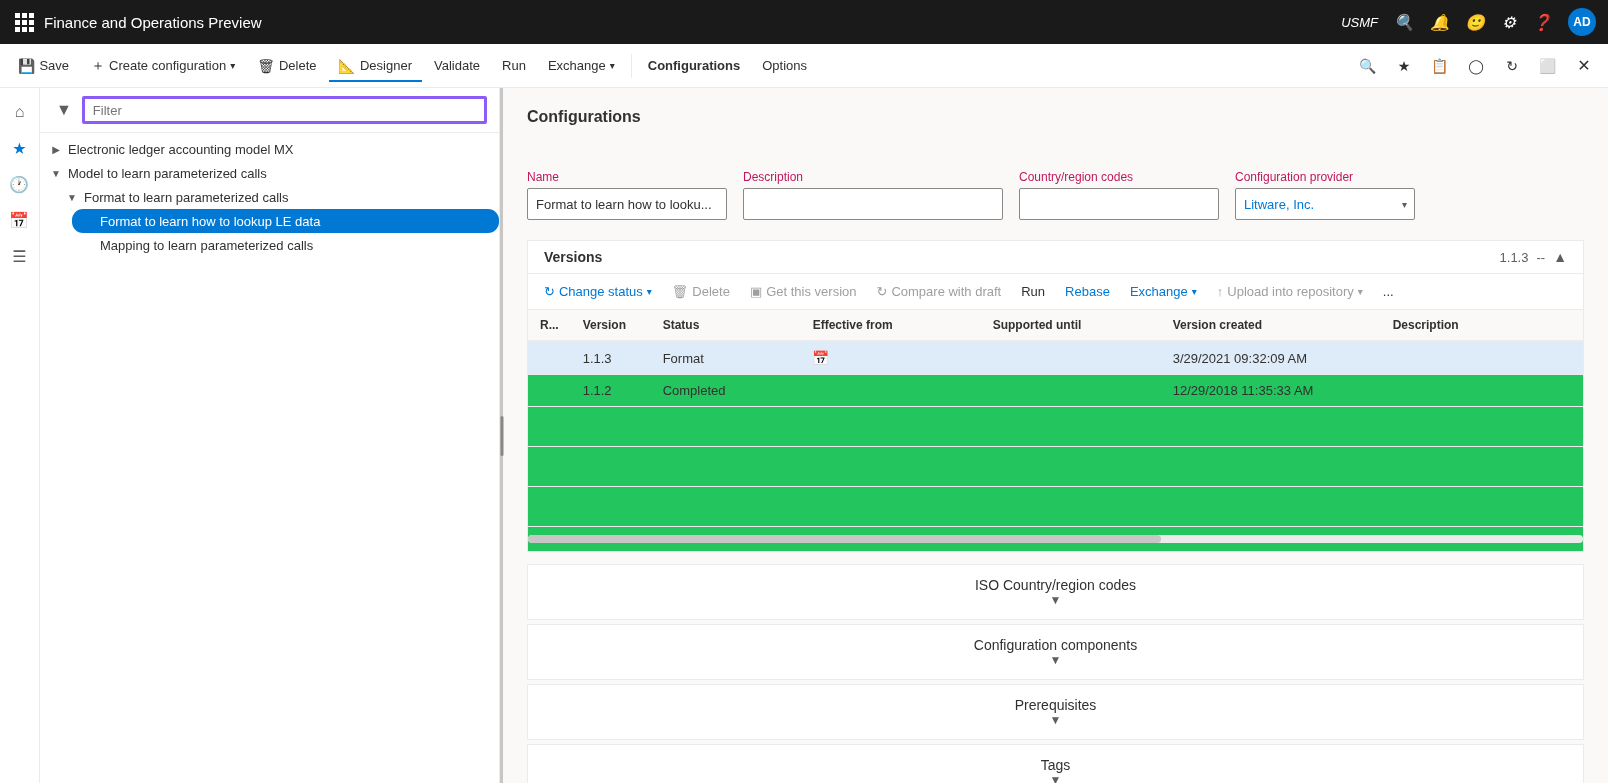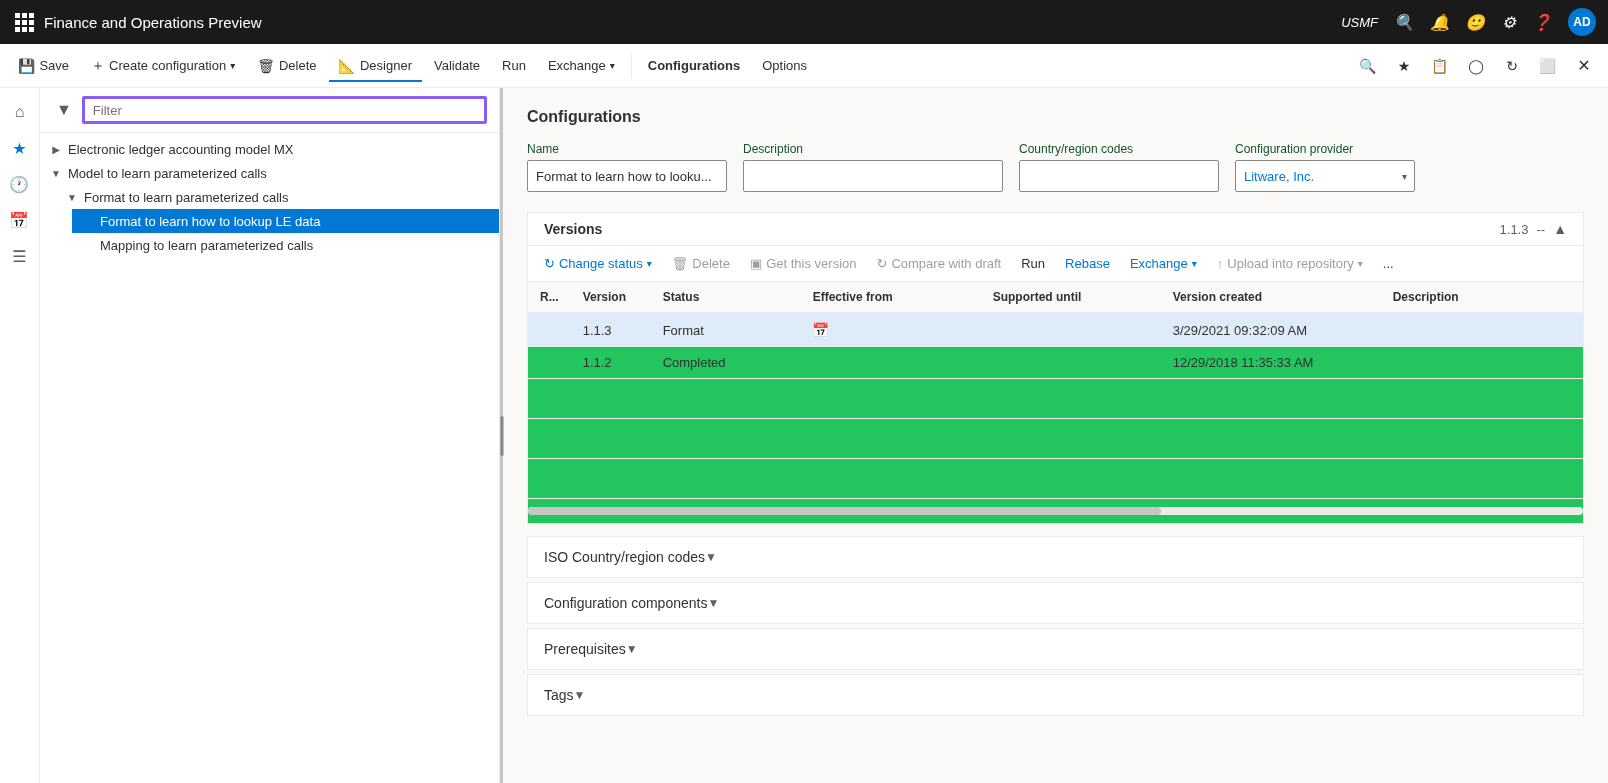--- a/index.html
+++ b/index.html
@@ -136,7 +136,7 @@
     
     .form-row { display: flex; gap: 16px; margin-bottom: 20px; align-items: flex-start; }
     .form-field { display: flex; flex-direction: column; gap: 4px; }
-    .form-label { font-size: 12px; color: #14532d; }
+    .form-label { font-size: 12px; color: #be185d; margin-top: 28px; }
     .form-input {
       border: 1px solid #8a8886;
       border-radius: 2px;

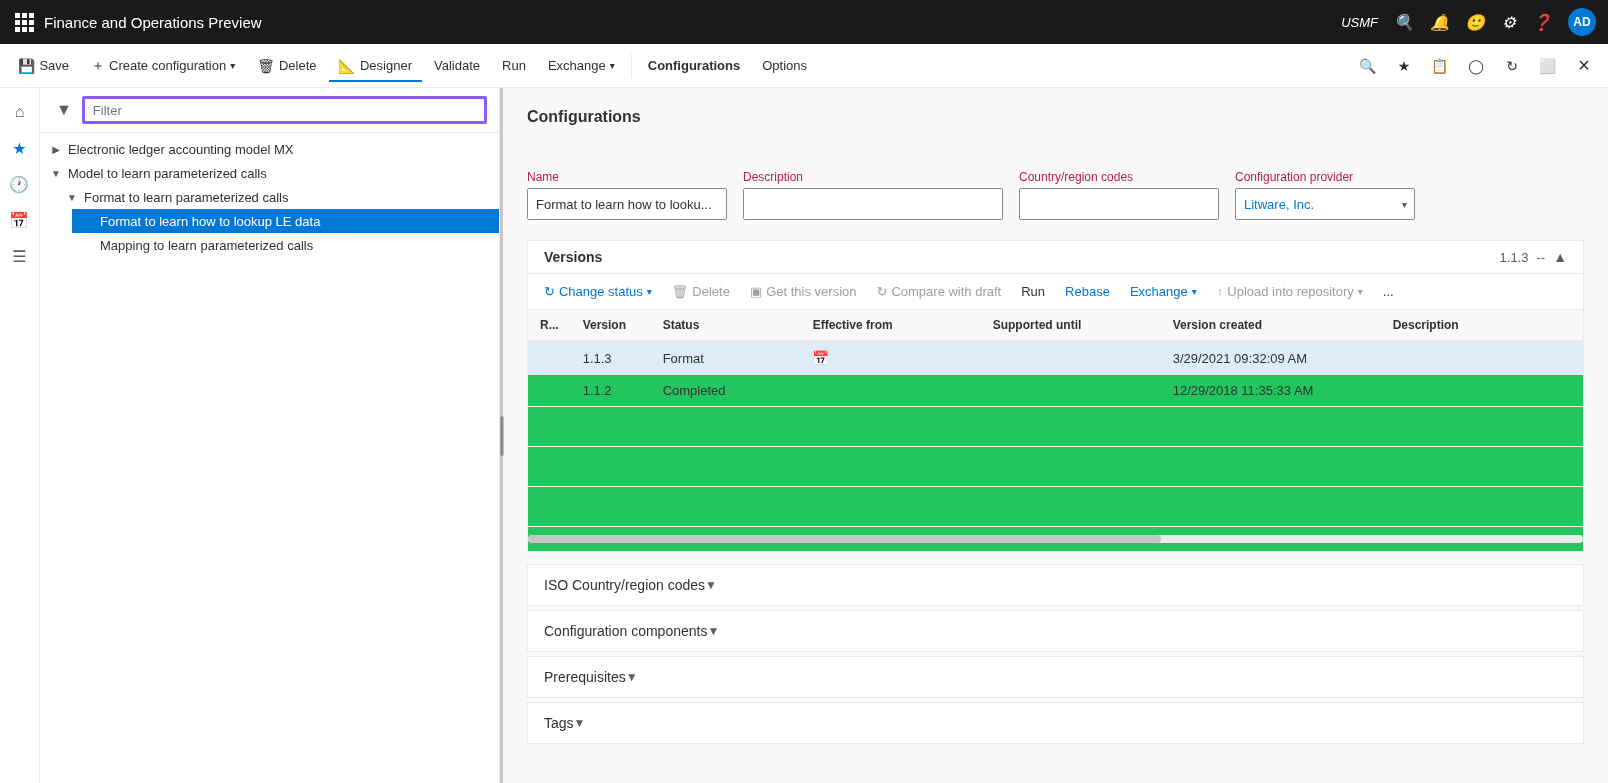--- a/index.html
+++ b/index.html
@@ -115,7 +115,7 @@
       font-size: 13px;
       color: #323130;
     }
-    .tree-item.active-nav { background: #0078d4; color: #fff; }
+    .tree-item.active-nav { background: #0078d4; color: #fff; border-radius: 11px; }
     .tree-toggle { width: 16px; height: 16px; display: inline-flex; align-items: center; justify-content: center; font-size: 10px; margin-right: 4px; color: #605e5c; flex-shrink: 0; }
     .tree-toggle.active-nav { color: #fff; }
     .tree-indent-1 { margin-left: 16px; }

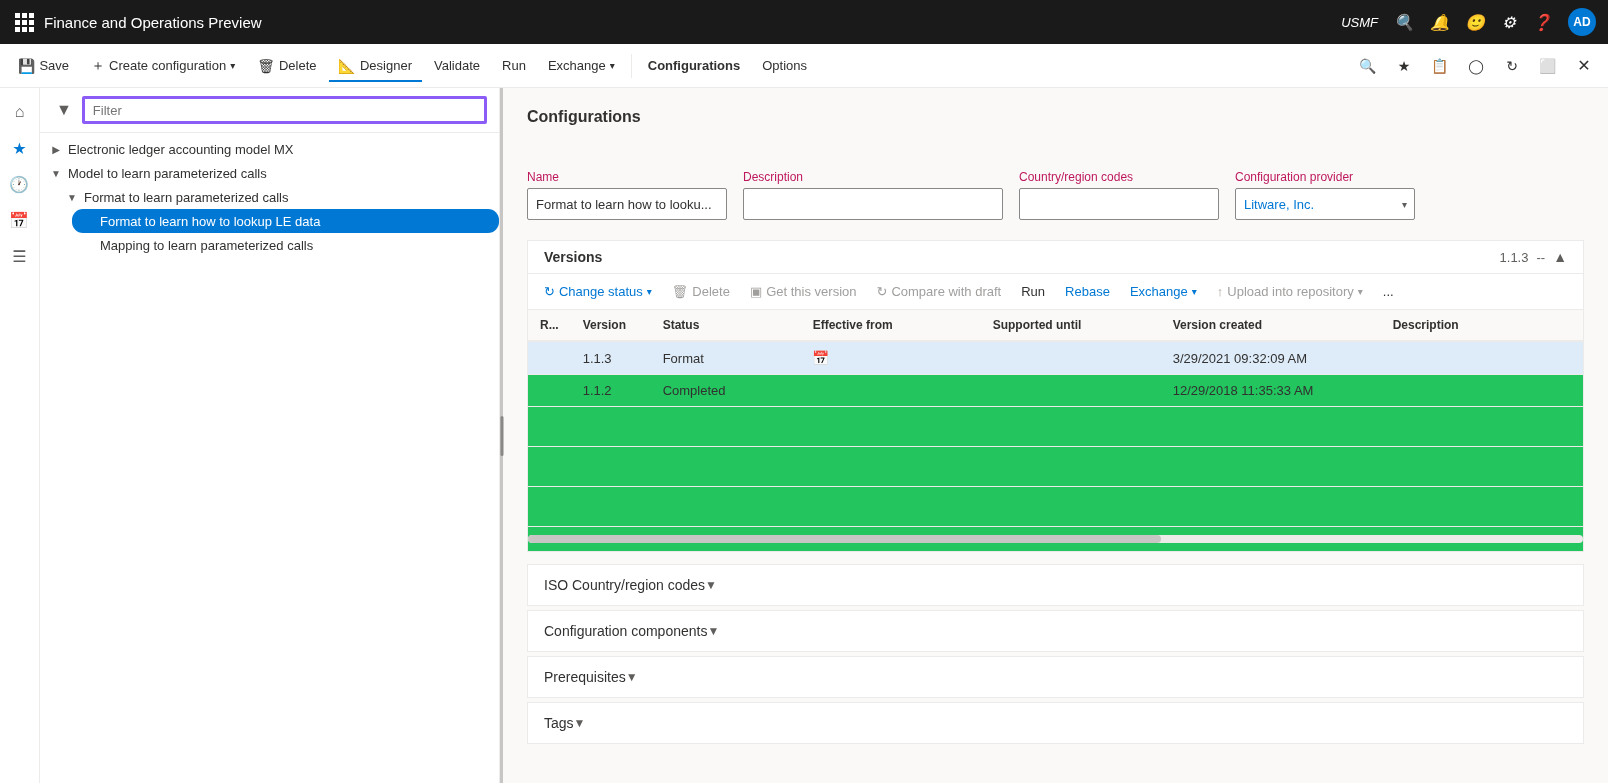--- a/index.html
+++ b/index.html
@@ -237,6 +237,7 @@
       cursor: pointer;
       font-size: 14px;
       font-weight: 400;
+      flex-direction: column;
     }
     .collapse-arrow { font-size: 12px; color: #605e5c; }
 

